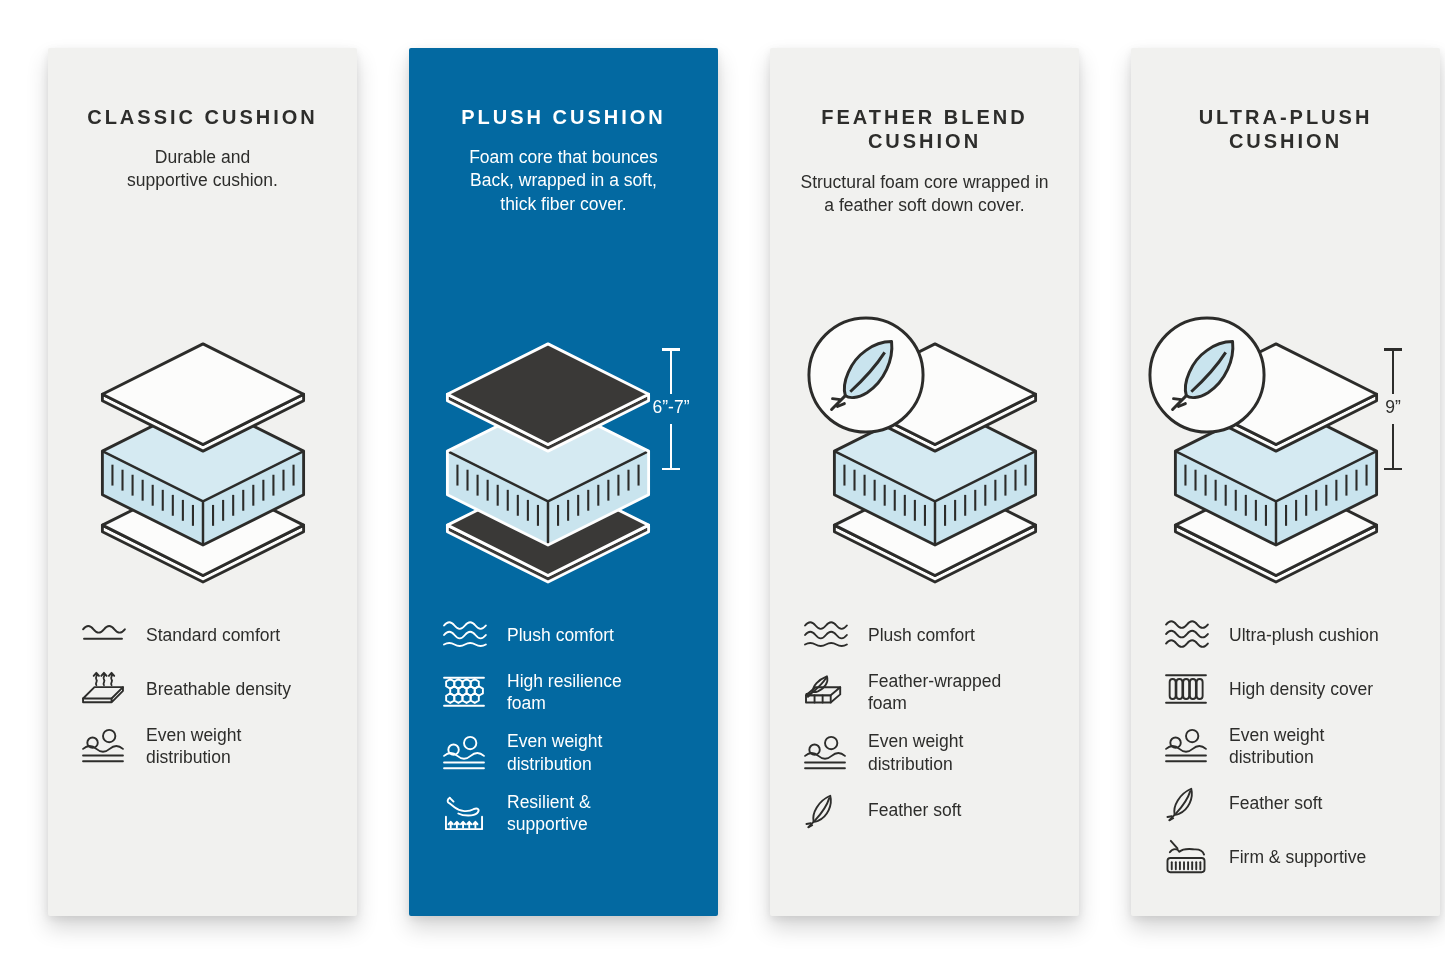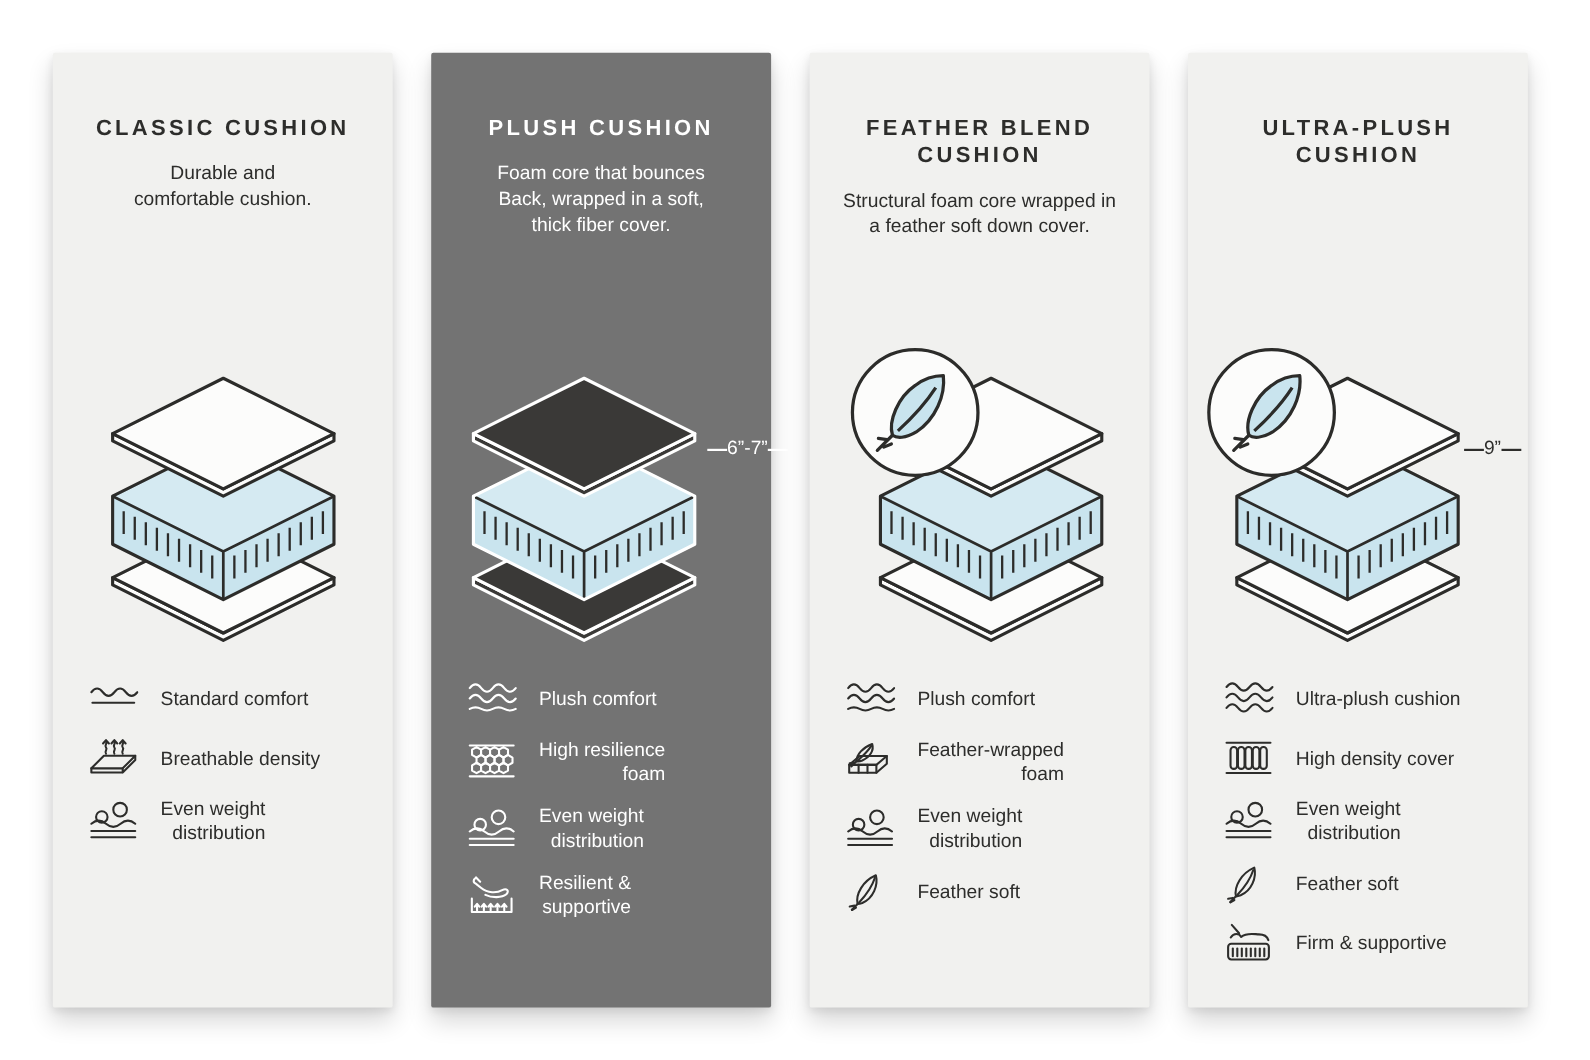--- a/index.html
+++ b/index.html
@@ -5,7 +5,7 @@
   * { margin:0; padding:0; box-sizing:border-box; }
   html,body { width:1445px; height:964px; background:#ffffff; overflow:hidden;
               font-family:"Liberation Sans", sans-serif; }
-  .board { display:flex; gap:35px; padding:48px 0 0 48px;border-radius:15px; }
+  .board { display:flex; gap:52px; padding:48px 0 0 48px;border-radius:15px; }
   .panel { width:309px; height:868px; position:relative; border-radius:2px;
            box-shadow:0 12px 22px rgba(0,0,0,0.16), 0 3px 8px rgba(0,0,0,0.08); }
   .panel.light { background:#f1f1ef; color:#2d2d2b; }

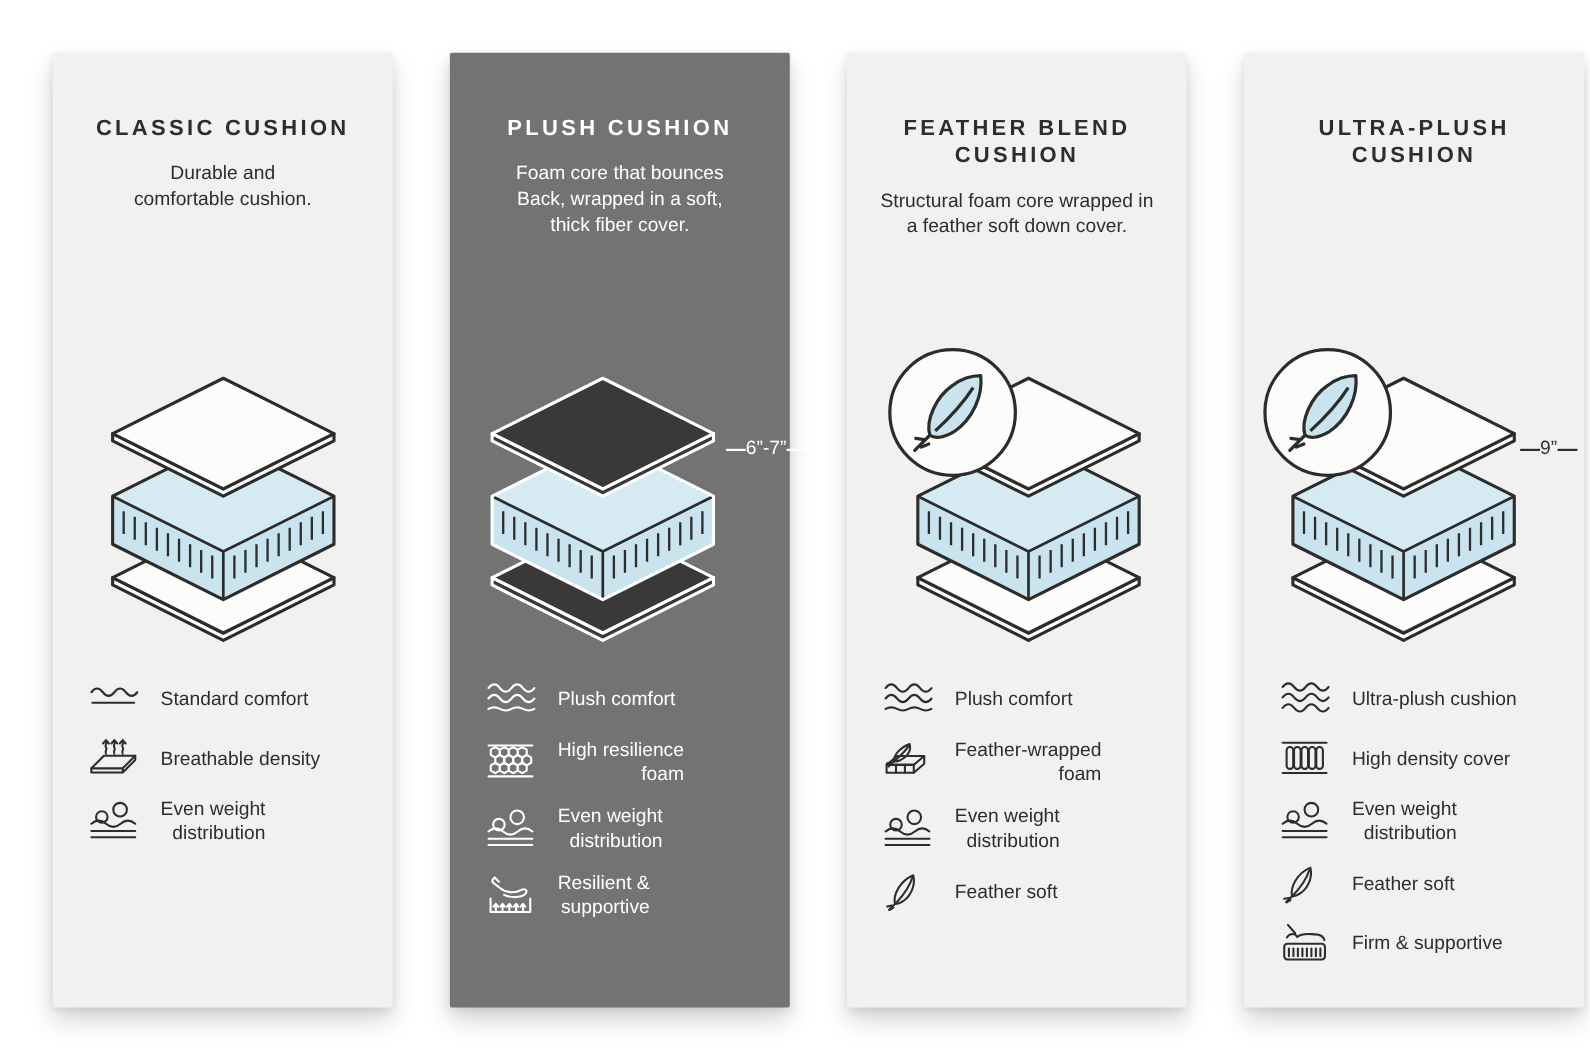--- a/index.html
+++ b/index.html
@@ -9,7 +9,7 @@
   .panel { width:309px; height:868px; position:relative; border-radius:2px;
            box-shadow:0 12px 22px rgba(0,0,0,0.16), 0 3px 8px rgba(0,0,0,0.08); }
   .panel.light { background:#f1f1ef; color:#2d2d2b; }
-  .panel.dark  { background:#737373; color:#ffffff; }
+  .panel.dark  { background:#0369a1; color:#ffffff; }
   .title { margin:57px 8px 0; text-align:center; font-size:20px; font-weight:bold;
            letter-spacing:3px; line-height:1.22; white-space:pre-line; }
   .desc  { margin:17px auto 0; max-width:272px; text-align:center; font-size:17.5px;

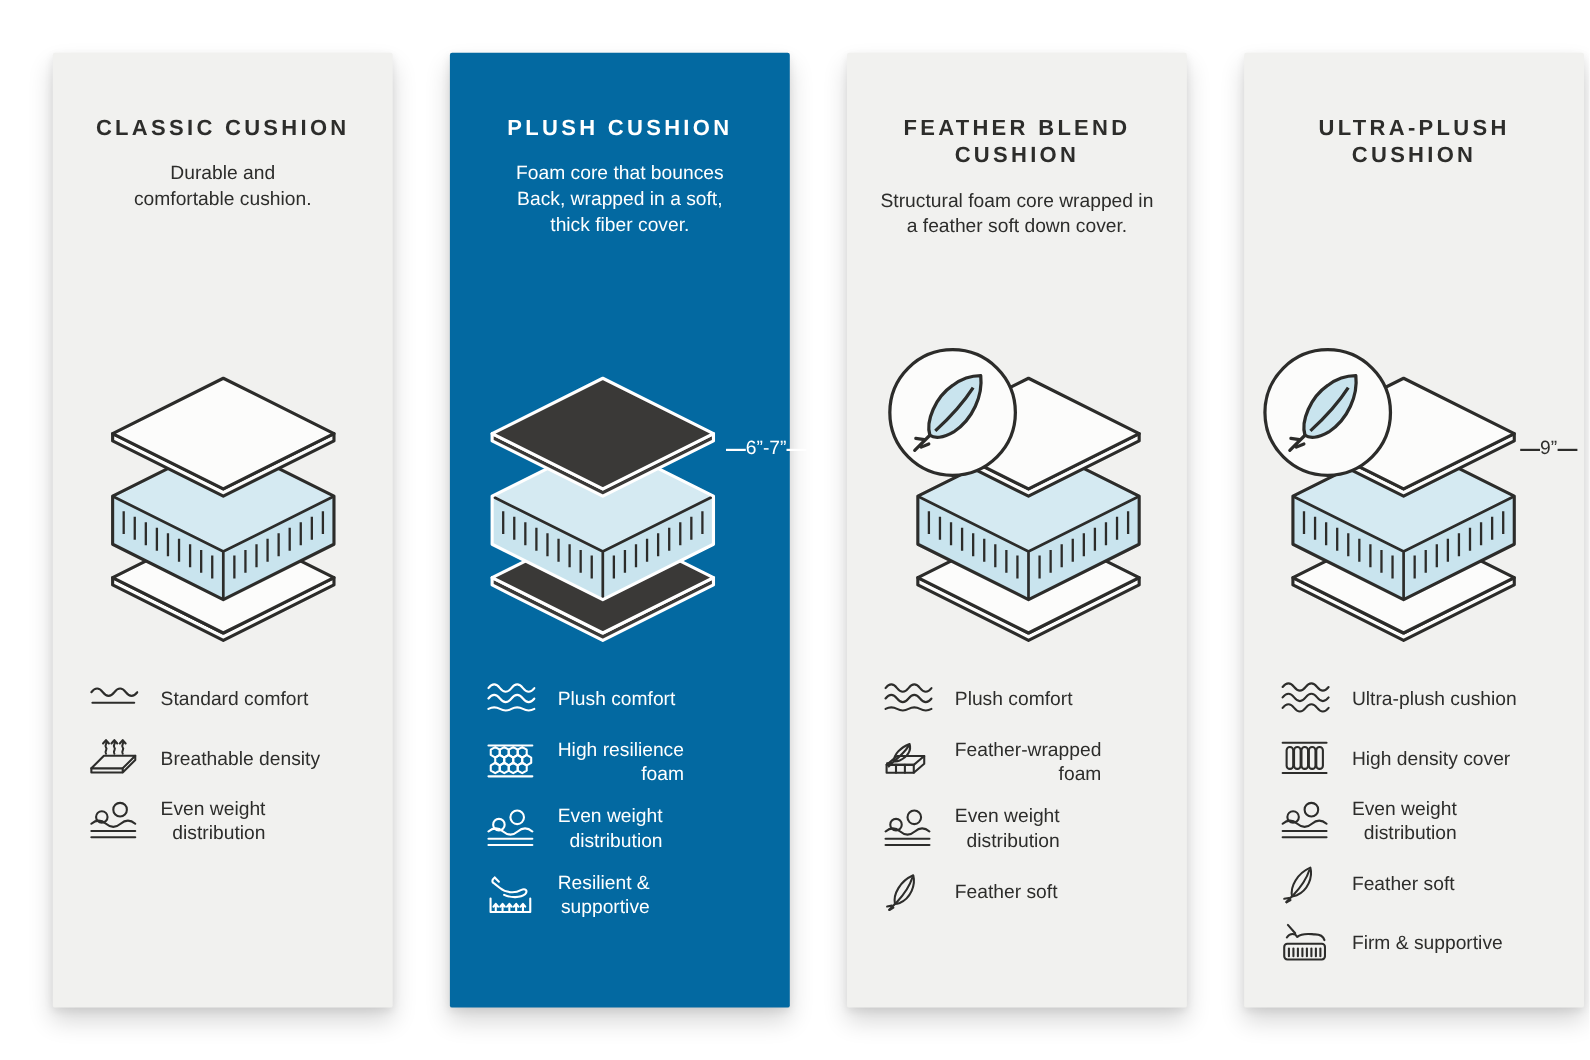--- a/index.html
+++ b/index.html
@@ -35,7 +35,7 @@
     <section class="panel light">
     <h2 class="title">CLASSIC CUSHION</h2>
     <p class="desc">Durable and
-comfortable cushion.</p>
+supportive cushion.</p>
     <div class="illustration" style="transform:translateX(0px)">
 
       <svg viewBox="0 0 236 258" width="224" height="245">

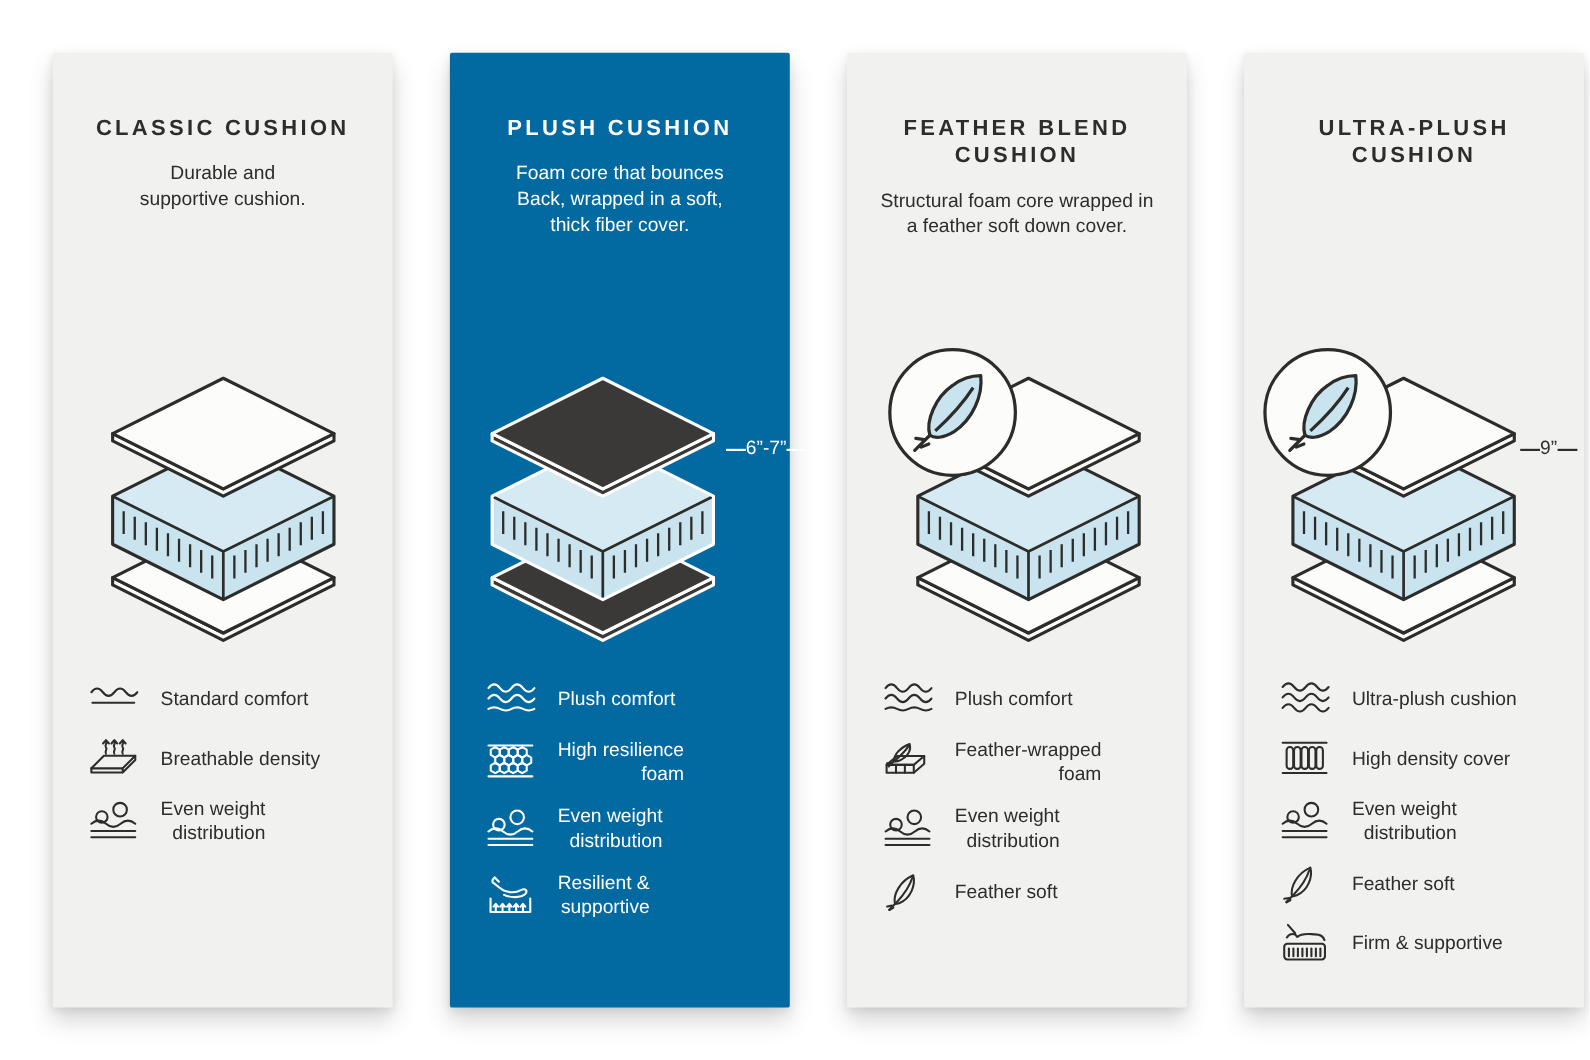--- a/index.html
+++ b/index.html
@@ -17,8 +17,8 @@
   .illustration { position:absolute; top:292px; left:50%; width:224px; margin-left:-112px; }
   .illustration svg { display:block; }
   .badge { position:absolute; top:-26px; left:-18px; width:122px; height:122px; }
-  .dim-marker { position:absolute; top:300px; right:16px; width:42px; height:122px;
-                display:flex; flex-direction:row; align-items:center; }
+  .dim-marker { position:absolute; top:300px; right:26px; width:42px; height:122px;
+                display:flex; flex-direction:column; align-items:center; }
   .dim-marker .cap  { width:18px; height:2.5px; background:currentColor; flex:none; }
   .dim-marker .stem { width:2.5px; flex:1; background:currentColor; }
   .dim-label { font-size:17.5px; line-height:1; padding:5px 0 7px; white-space:nowrap; }

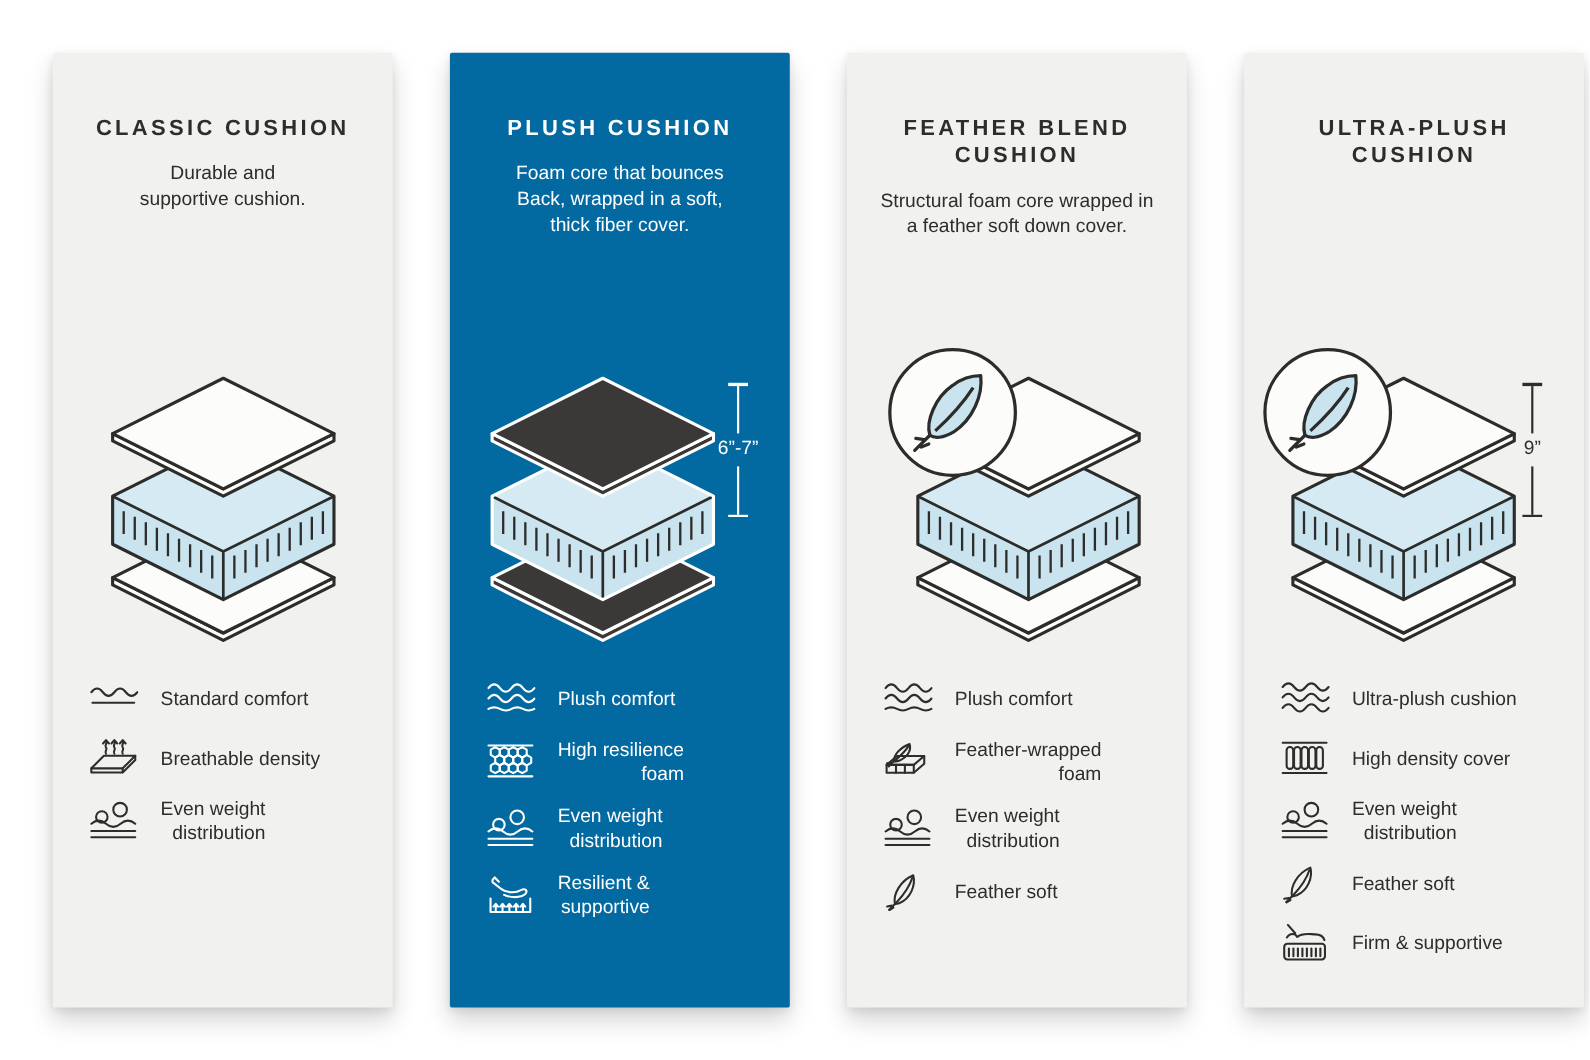--- a/index.html
+++ b/index.html
@@ -23,7 +23,7 @@
   .dim-marker .stem { width:2.5px; flex:1; background:currentColor; }
   .dim-label { font-size:17.5px; line-height:1; padding:5px 0 7px; white-space:nowrap; }
   .features { position:absolute; top:568px; left:31px; right:10px; }
-  .feature-row { display:flex; align-items:center; margin-bottom:16px;text-align:right; }
+  .feature-row { display:flex; align-items:center; margin-bottom:16px; }
   .ficon { width:48px; flex:0 0 48px; margin-right:19px; display:flex; justify-content:center; }
   .ficon svg { display:block; }
   .flabel { font-size:17.5px; line-height:1.27; white-space:pre-line; }

